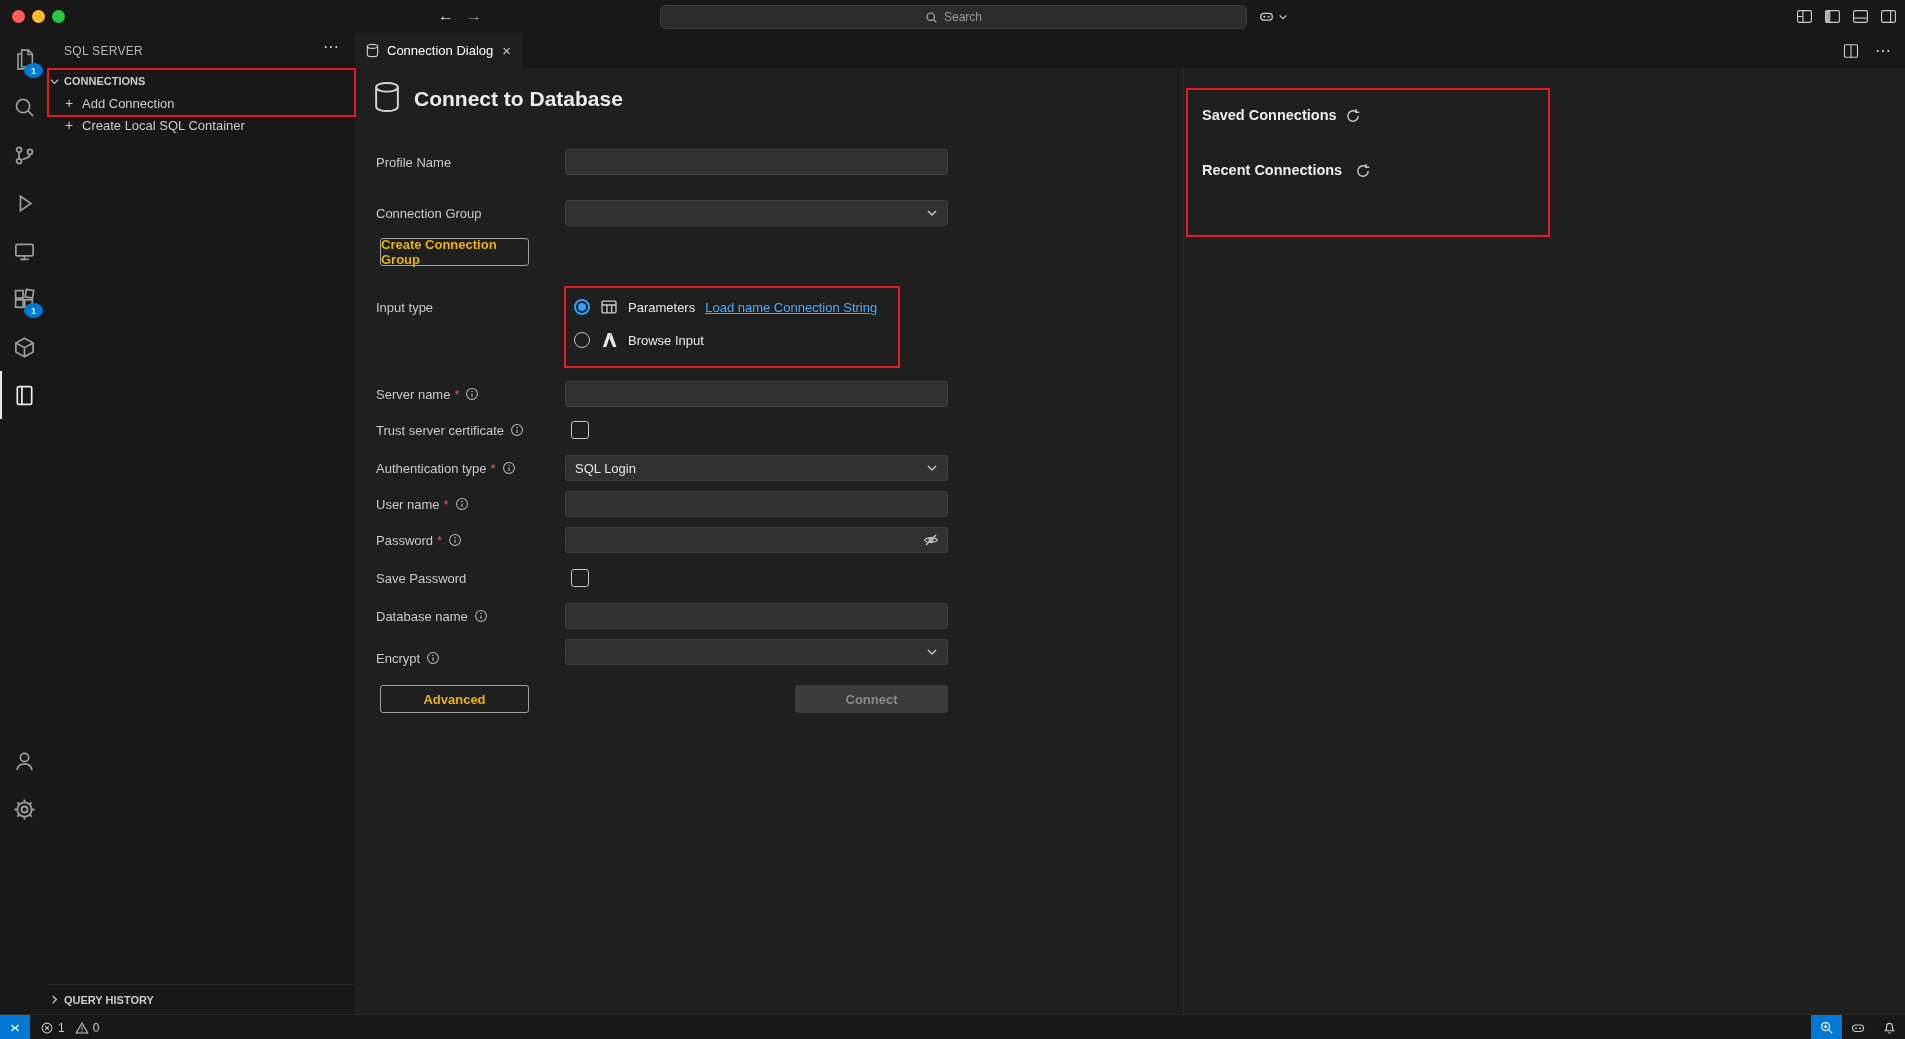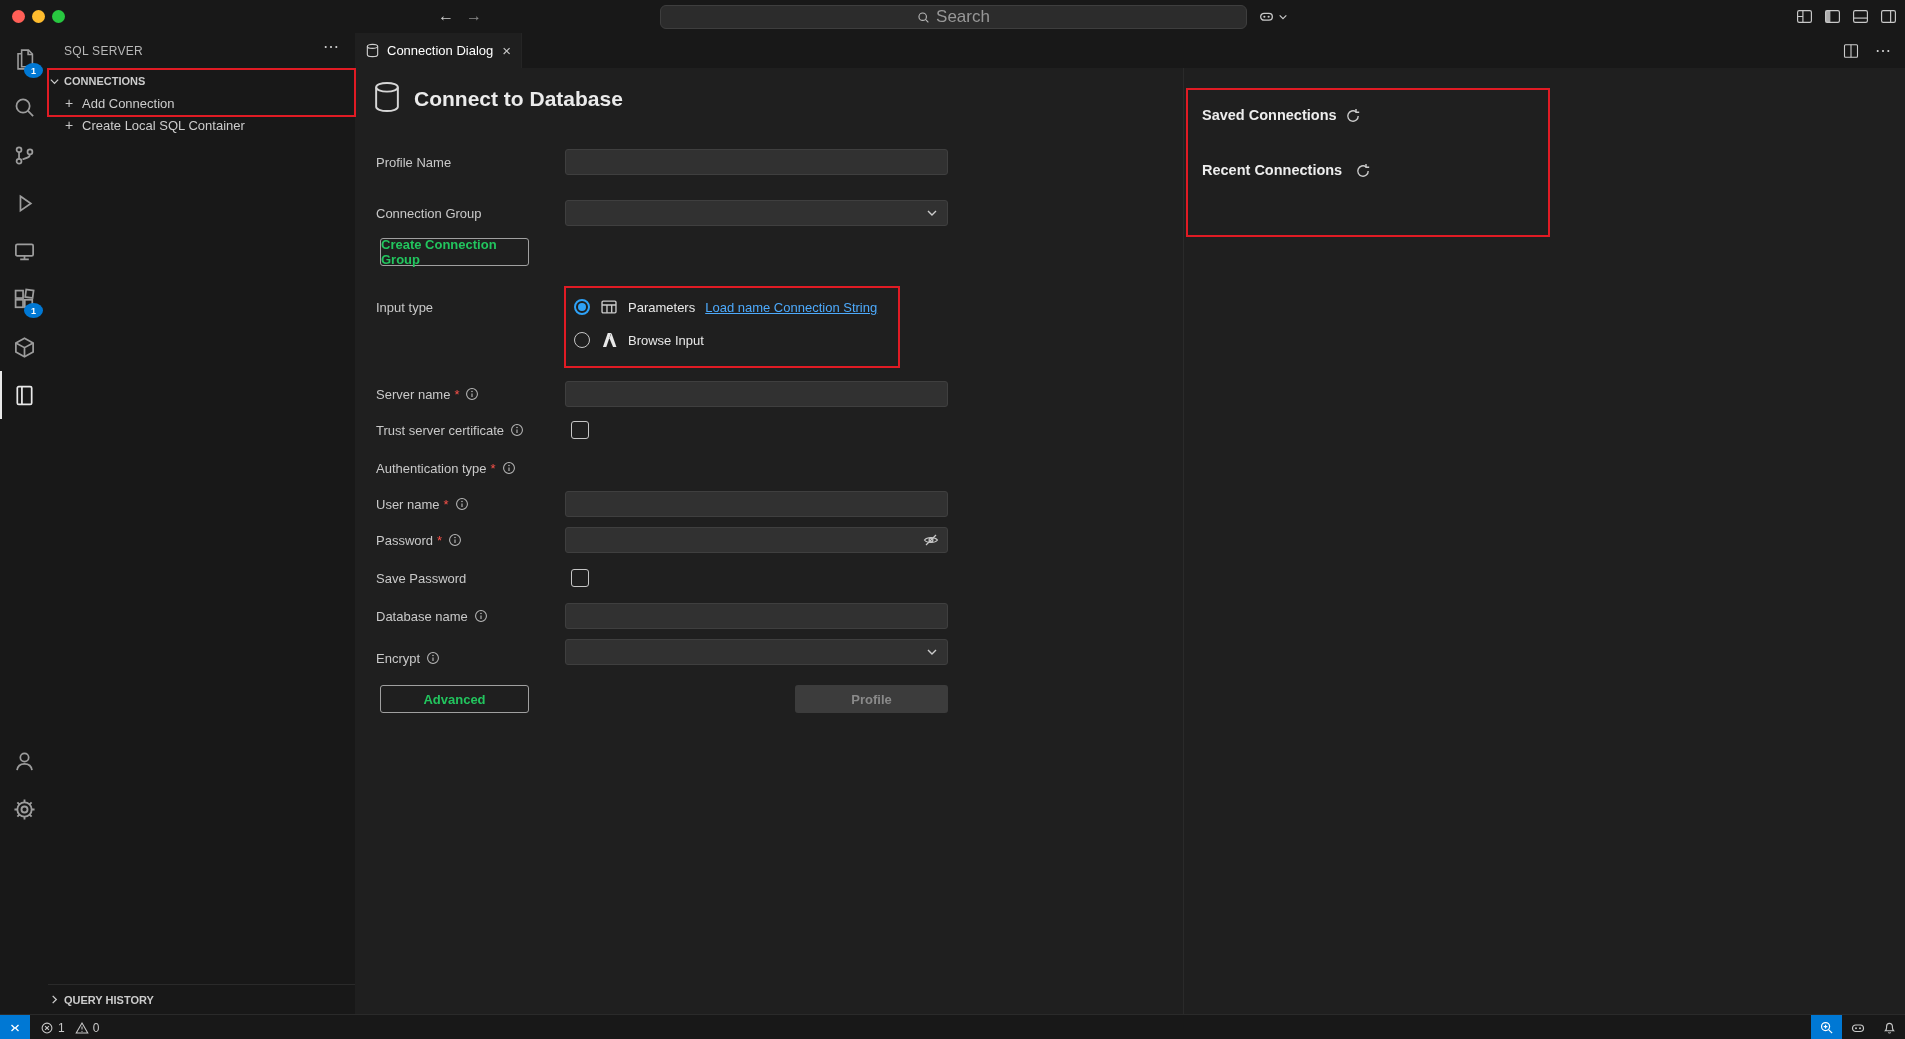--- a/index.html
+++ b/index.html
@@ -13,7 +13,7 @@
   .t-red{background:#ff5f57}.t-yellow{background:#febc2e}.t-green{background:#28c840}
   .nav-arrow{position:absolute;top:5px;font-size:16px;line-height:22px;color:#cfcfcf}
   .search-box{position:absolute;left:660px;top:5px;width:585px;height:22px;background:#2c2c2c;border:1px solid #3e3e3e;
-              border-radius:6px;display:flex;align-items:center;justify-content:center;gap:6px;color:#989898;font-size:17px}
+              border-radius:6px;display:flex;align-items:center;justify-content:center;gap:6px;color:#989898;font-size:12px}
   .copilot-ctl{position:absolute;left:1258px;top:8px;display:flex;align-items:center;gap:3px;color:#c8c8c8}
   .tb-icon{position:absolute;top:8px;color:#c8c8c8}
 

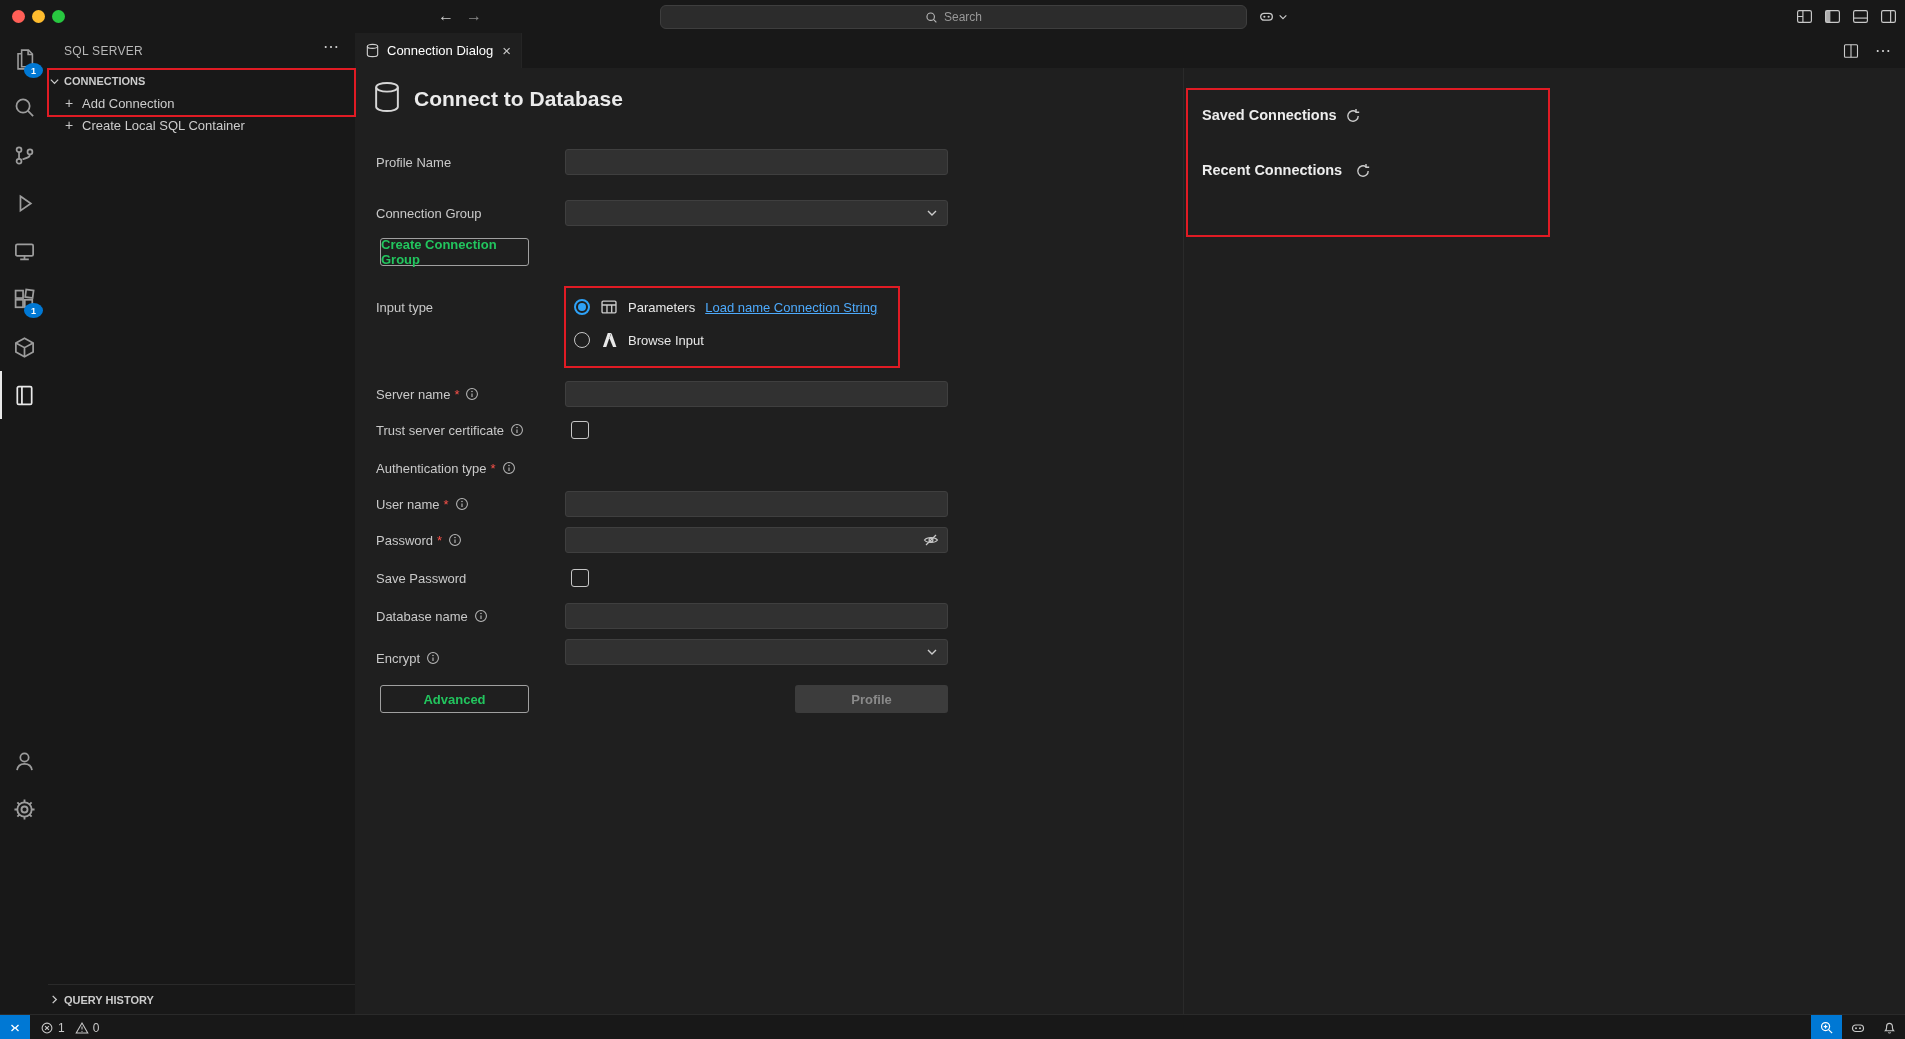--- a/index.html
+++ b/index.html
@@ -57,7 +57,7 @@
           box-sizing:border-box;display:flex;align-items:center;justify-content:space-between;padding:0 9px;font-size:13px;color:#e5e5e5}
   .checkbox{position:absolute;width:18px;height:18px;border:1px solid #c6c6c6;border-radius:3px;background:transparent;box-sizing:border-box}
   .btn{position:absolute;height:28px;display:flex;align-items:center;justify-content:center;font-size:13px;font-weight:600;border-radius:3px;box-sizing:border-box}
-  .btn.secondary{background:transparent;border:1px solid #a0a0a0;color:#22c55e}
+  .btn.secondary{background:transparent;border:1px solid #a0a0a0;color:#eab308}
   .btn.primary-disabled{background:#3c3c3c;color:#8a8a8a}
   .radio-row{position:absolute;left:219px;display:flex;align-items:center;gap:10px;height:20px}
   .radio{position:relative;width:16px;height:16px;border-radius:50%;box-sizing:border-box}

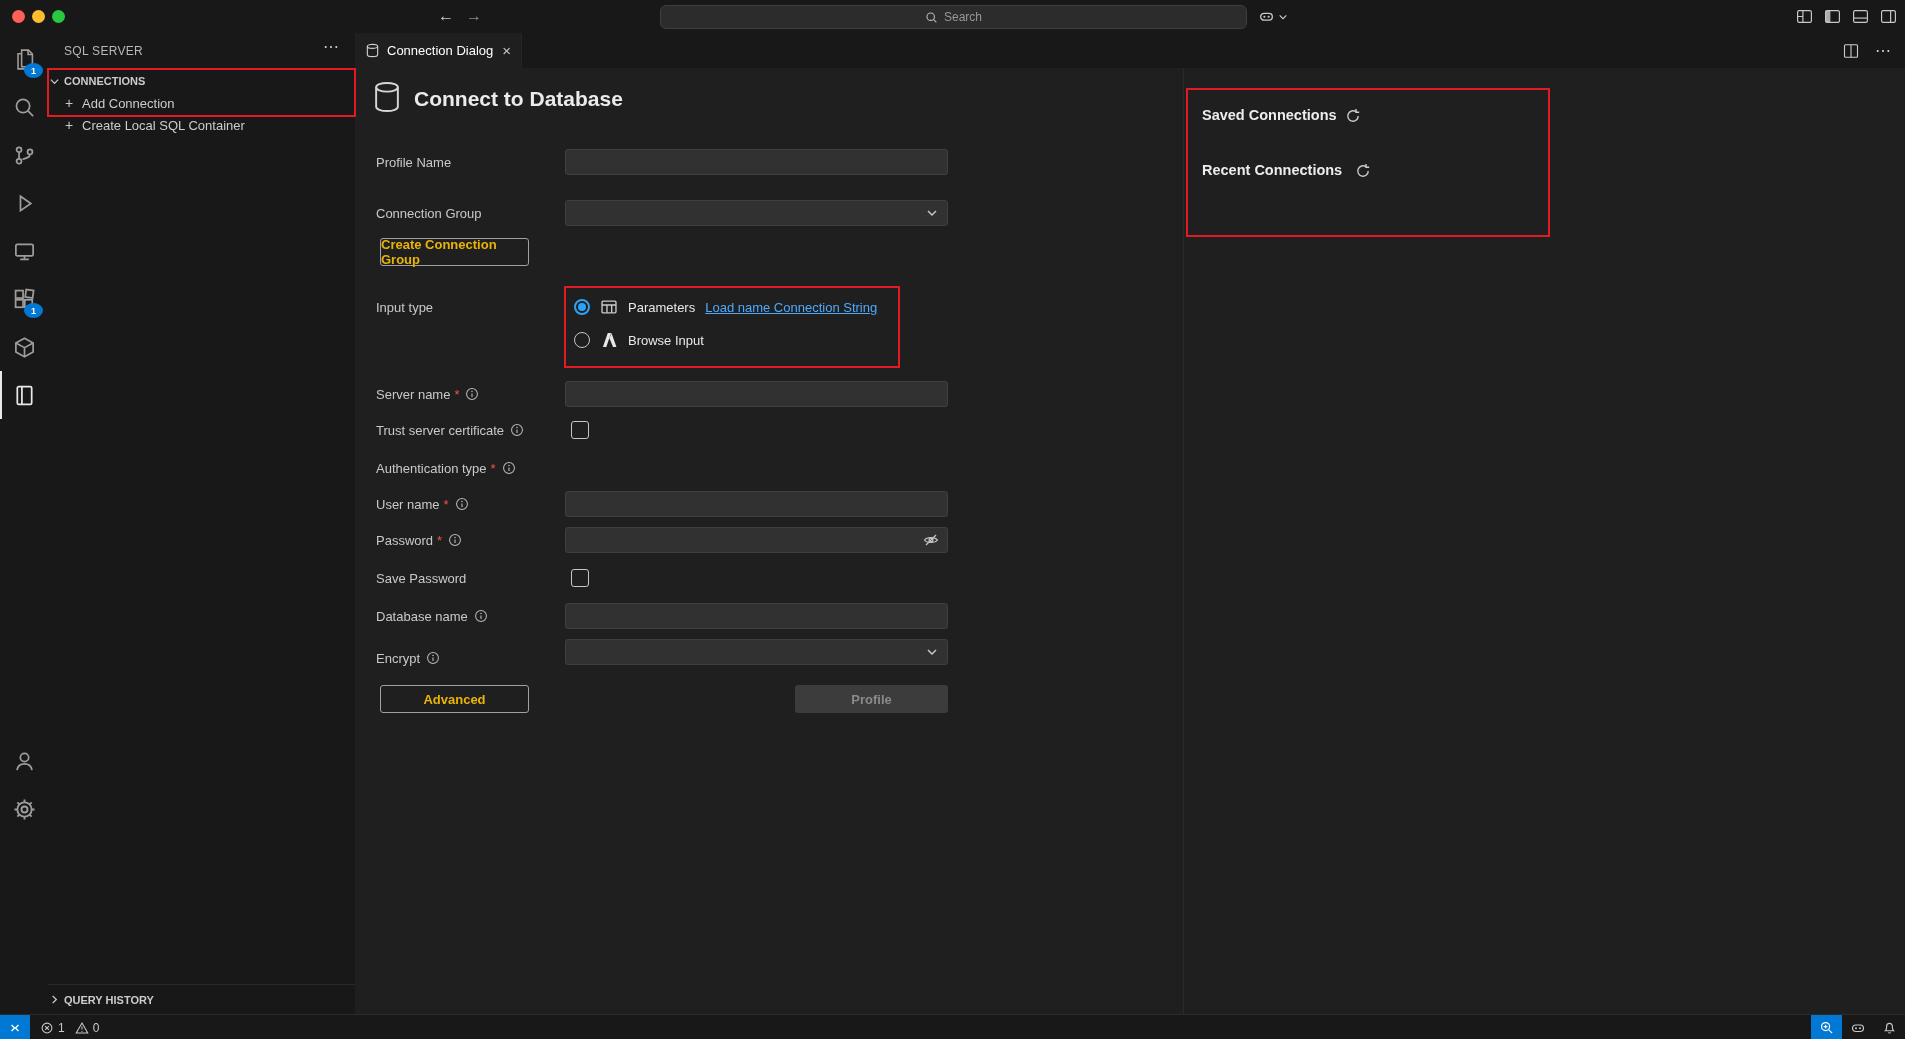--- a/index.html
+++ b/index.html
@@ -382,6 +382,14 @@
           </svg>
         </span>
     </div>
+    <div class="select" style="top:387px">
+      <span>SQL Login</span>
+      <span>
+          <svg width="12" height="12" viewBox="0 0 12 12" fill="none" stroke="#cccccc" stroke-width="1.4">
+            <path d="M2 4l4 4 4-4"></path>
+          </svg>
+        </span>
+    </div>
 
     <div class="flabel" style="top:423px">
       <span>User name</span>

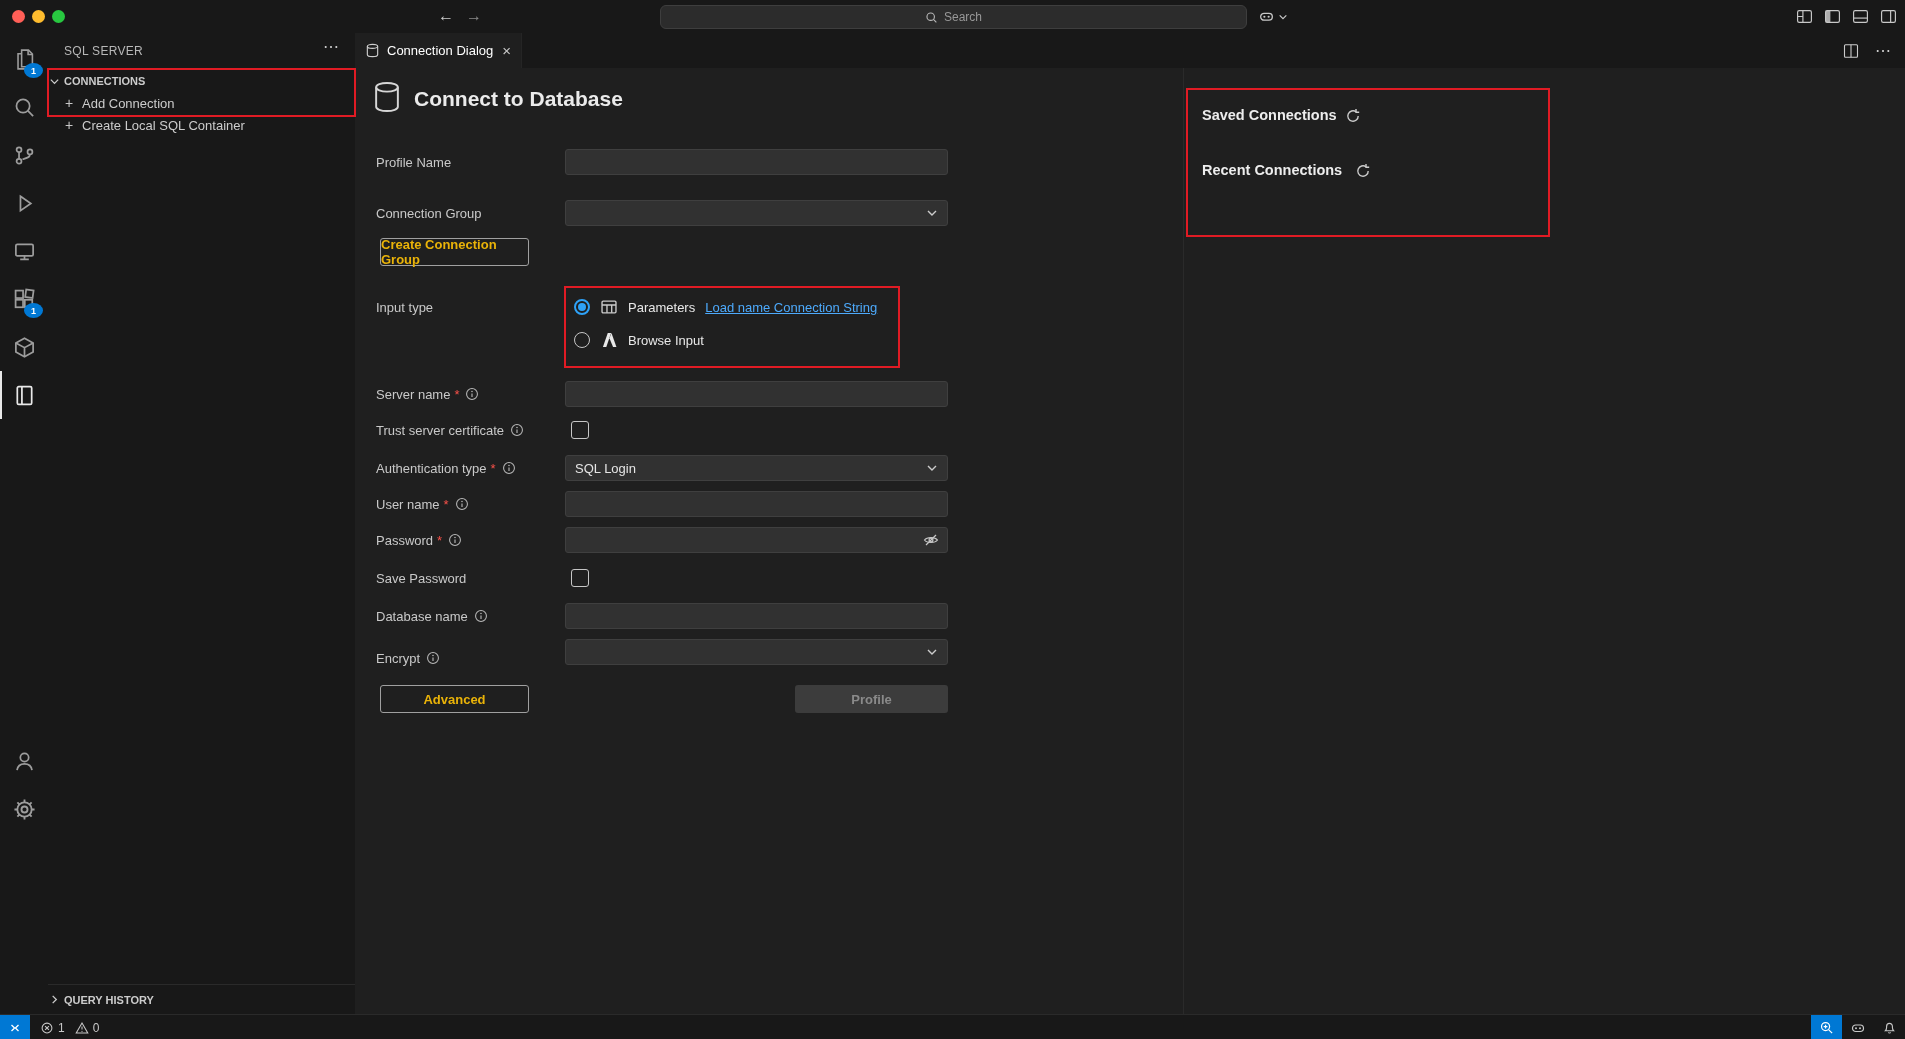--- a/index.html
+++ b/index.html
@@ -462,7 +462,7 @@
     </div>
 
     <div class="btn secondary" style="left:25px;top:617px;width:149px">Advanced</div>
-    <div class="btn primary-disabled" style="left:440px;top:617px;width:153px">Profile</div>
+    <div class="btn primary-disabled" style="left:440px;top:617px;width:153px">Connect</div>
 
     <div class="rp-title" style="left:847px;top:39px">Saved Connections</div>
     <span class="rp-refresh" style="left:990px;top:40px">

